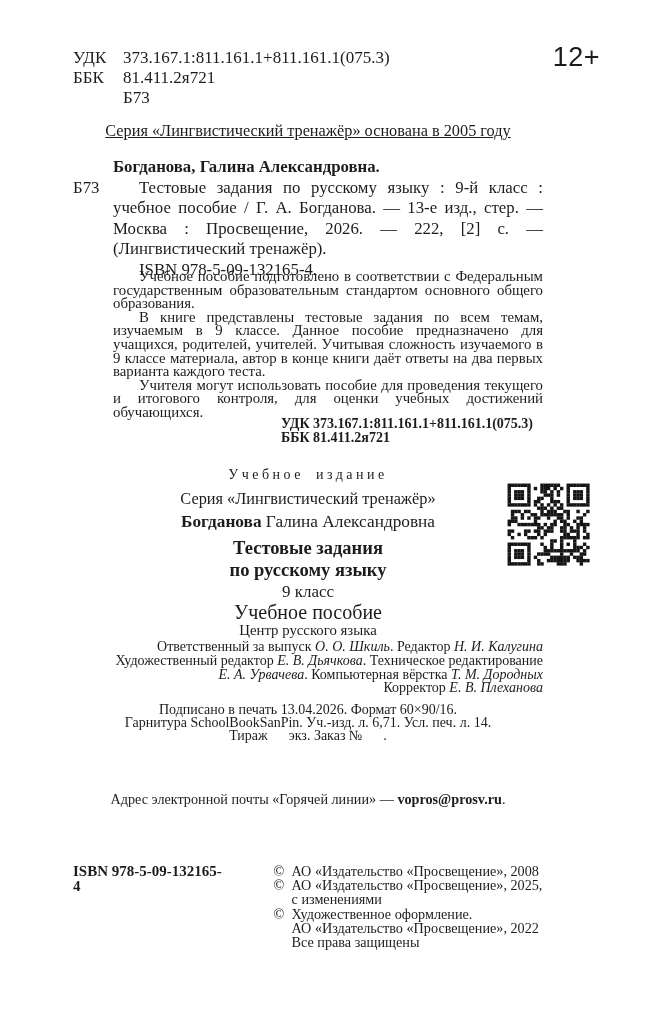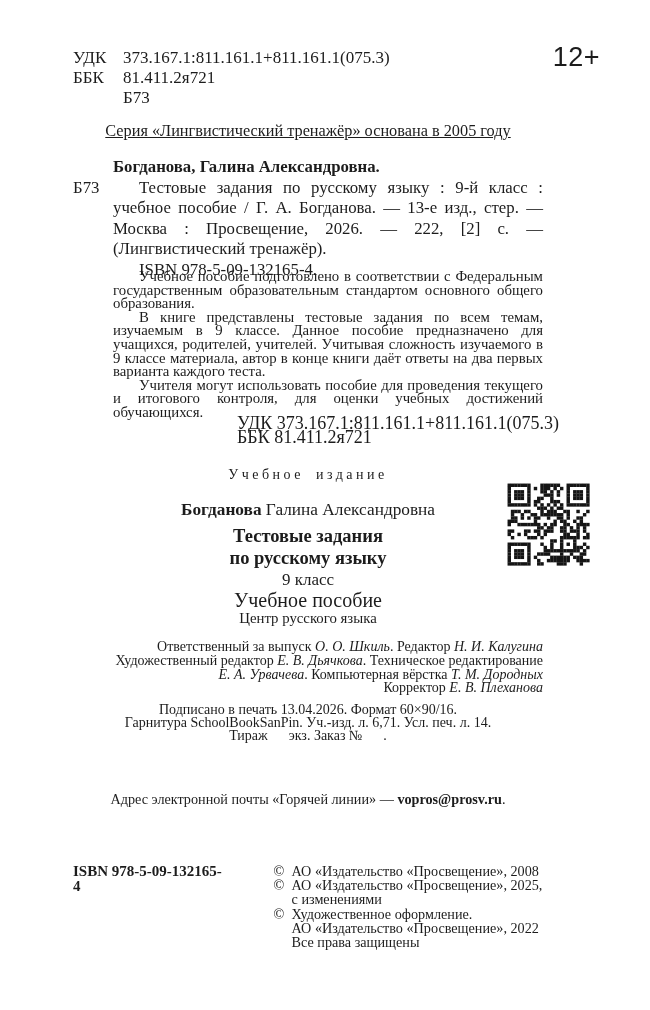--- a/index.html
+++ b/index.html
@@ -34,7 +34,7 @@
   .annotation { position:absolute; top:270px; left:113px; width:430px; font-size:14.8px; line-height:13.6px; }
   .annotation .ann-p { text-indent:26px; text-align:justify; }
 
-  .codes-footer { position:absolute; top:417px; left:129px; width:430px; text-align:right; font-weight:normal; font-size:18px; line-height:13.6px; }
+  .codes-footer { position:absolute; top:417px; left:103px; width:430px; text-align:right; font-weight:bold; font-size:14px; line-height:13.6px; }
   .codes-footer .inner { display:inline-block; text-align:left; }
 
   .edition { position:absolute; top:467px; left:73px; width:470px; text-align:center; }

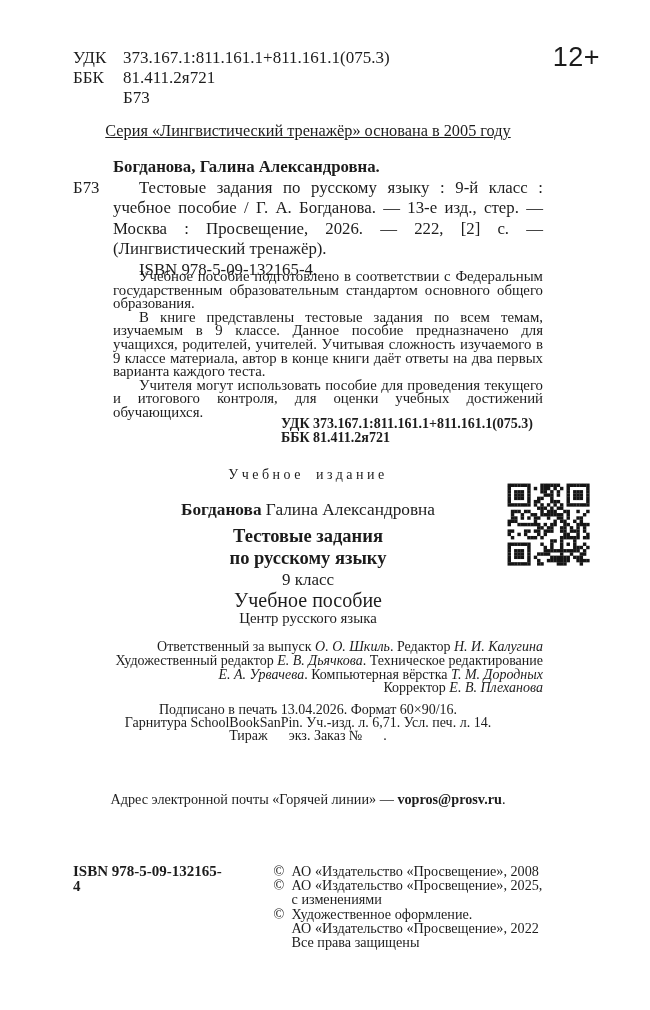--- a/index.html
+++ b/index.html
@@ -110,6 +110,7 @@
 
   <div class="edition">
     <div class="edition-type">Учебное издание</div>
+    <div class="edition-series">Серия «Лингвистический тренажёр»</div>
     <div class="edition-author"><span class="seg-b">Богданова</span><span> Галина Александровна</span></div>
     <div class="edition-title">
       <div>Тестовые задания</div>

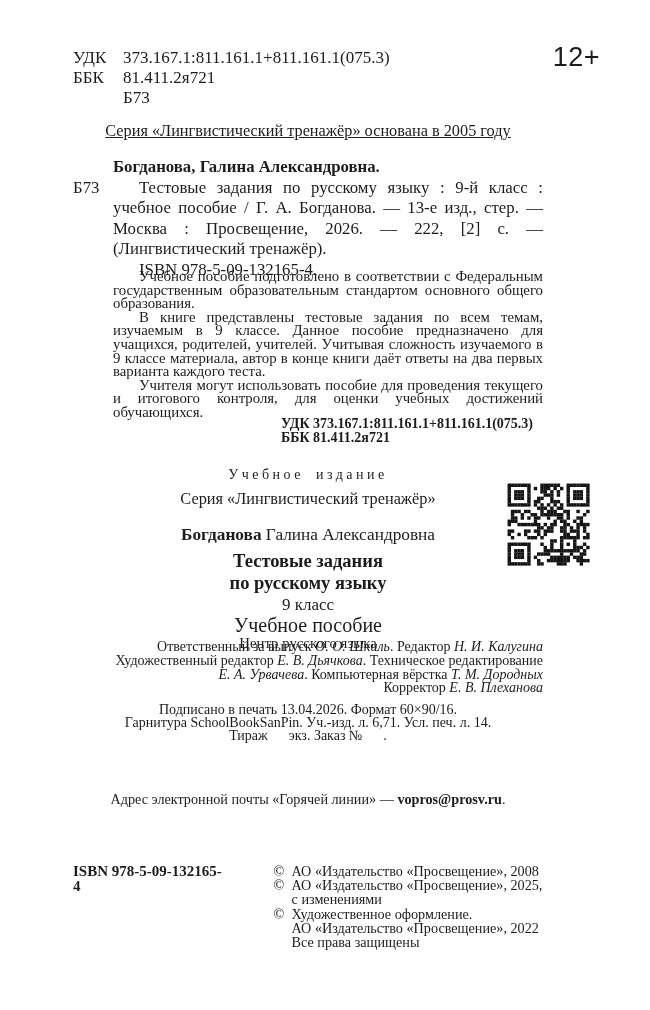--- a/index.html
+++ b/index.html
@@ -40,7 +40,7 @@
   .edition { position:absolute; top:467px; left:73px; width:470px; text-align:center; }
   .edition-type { font-size:14px; line-height:16px; letter-spacing:3.5px; word-spacing:5px; }
   .edition-series { margin-top:6px; font-size:16.3px; line-height:19px; }
-  .edition-author { margin-top:16px; font-size:17.3px; line-height:21px; }
+  .edition-author { margin-top:3px; font-size:17.3px; line-height:21px; }
   .edition-title { margin-top:5px; font-size:18.5px; font-weight:bold; line-height:22px; }
   .edition-grade { font-size:17px; line-height:21px; }
   .edition-subtitle { margin-top:1px; font-size:20px; line-height:18px; }

